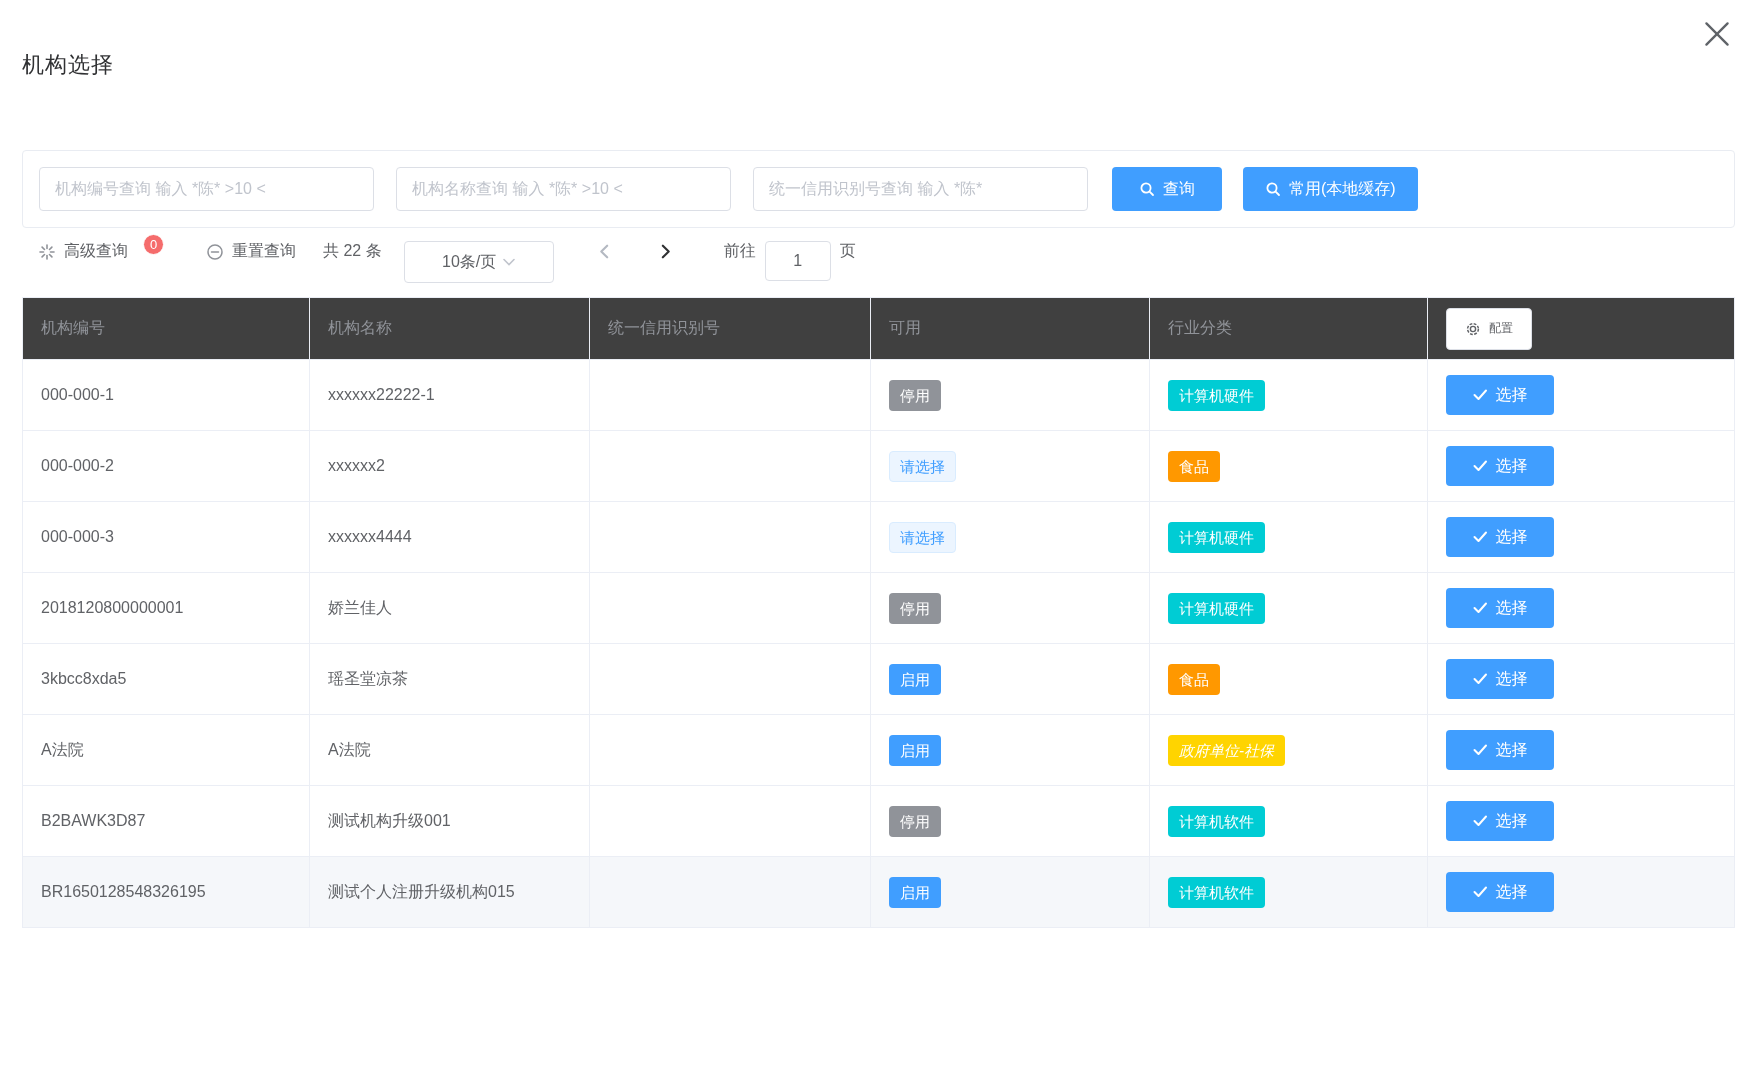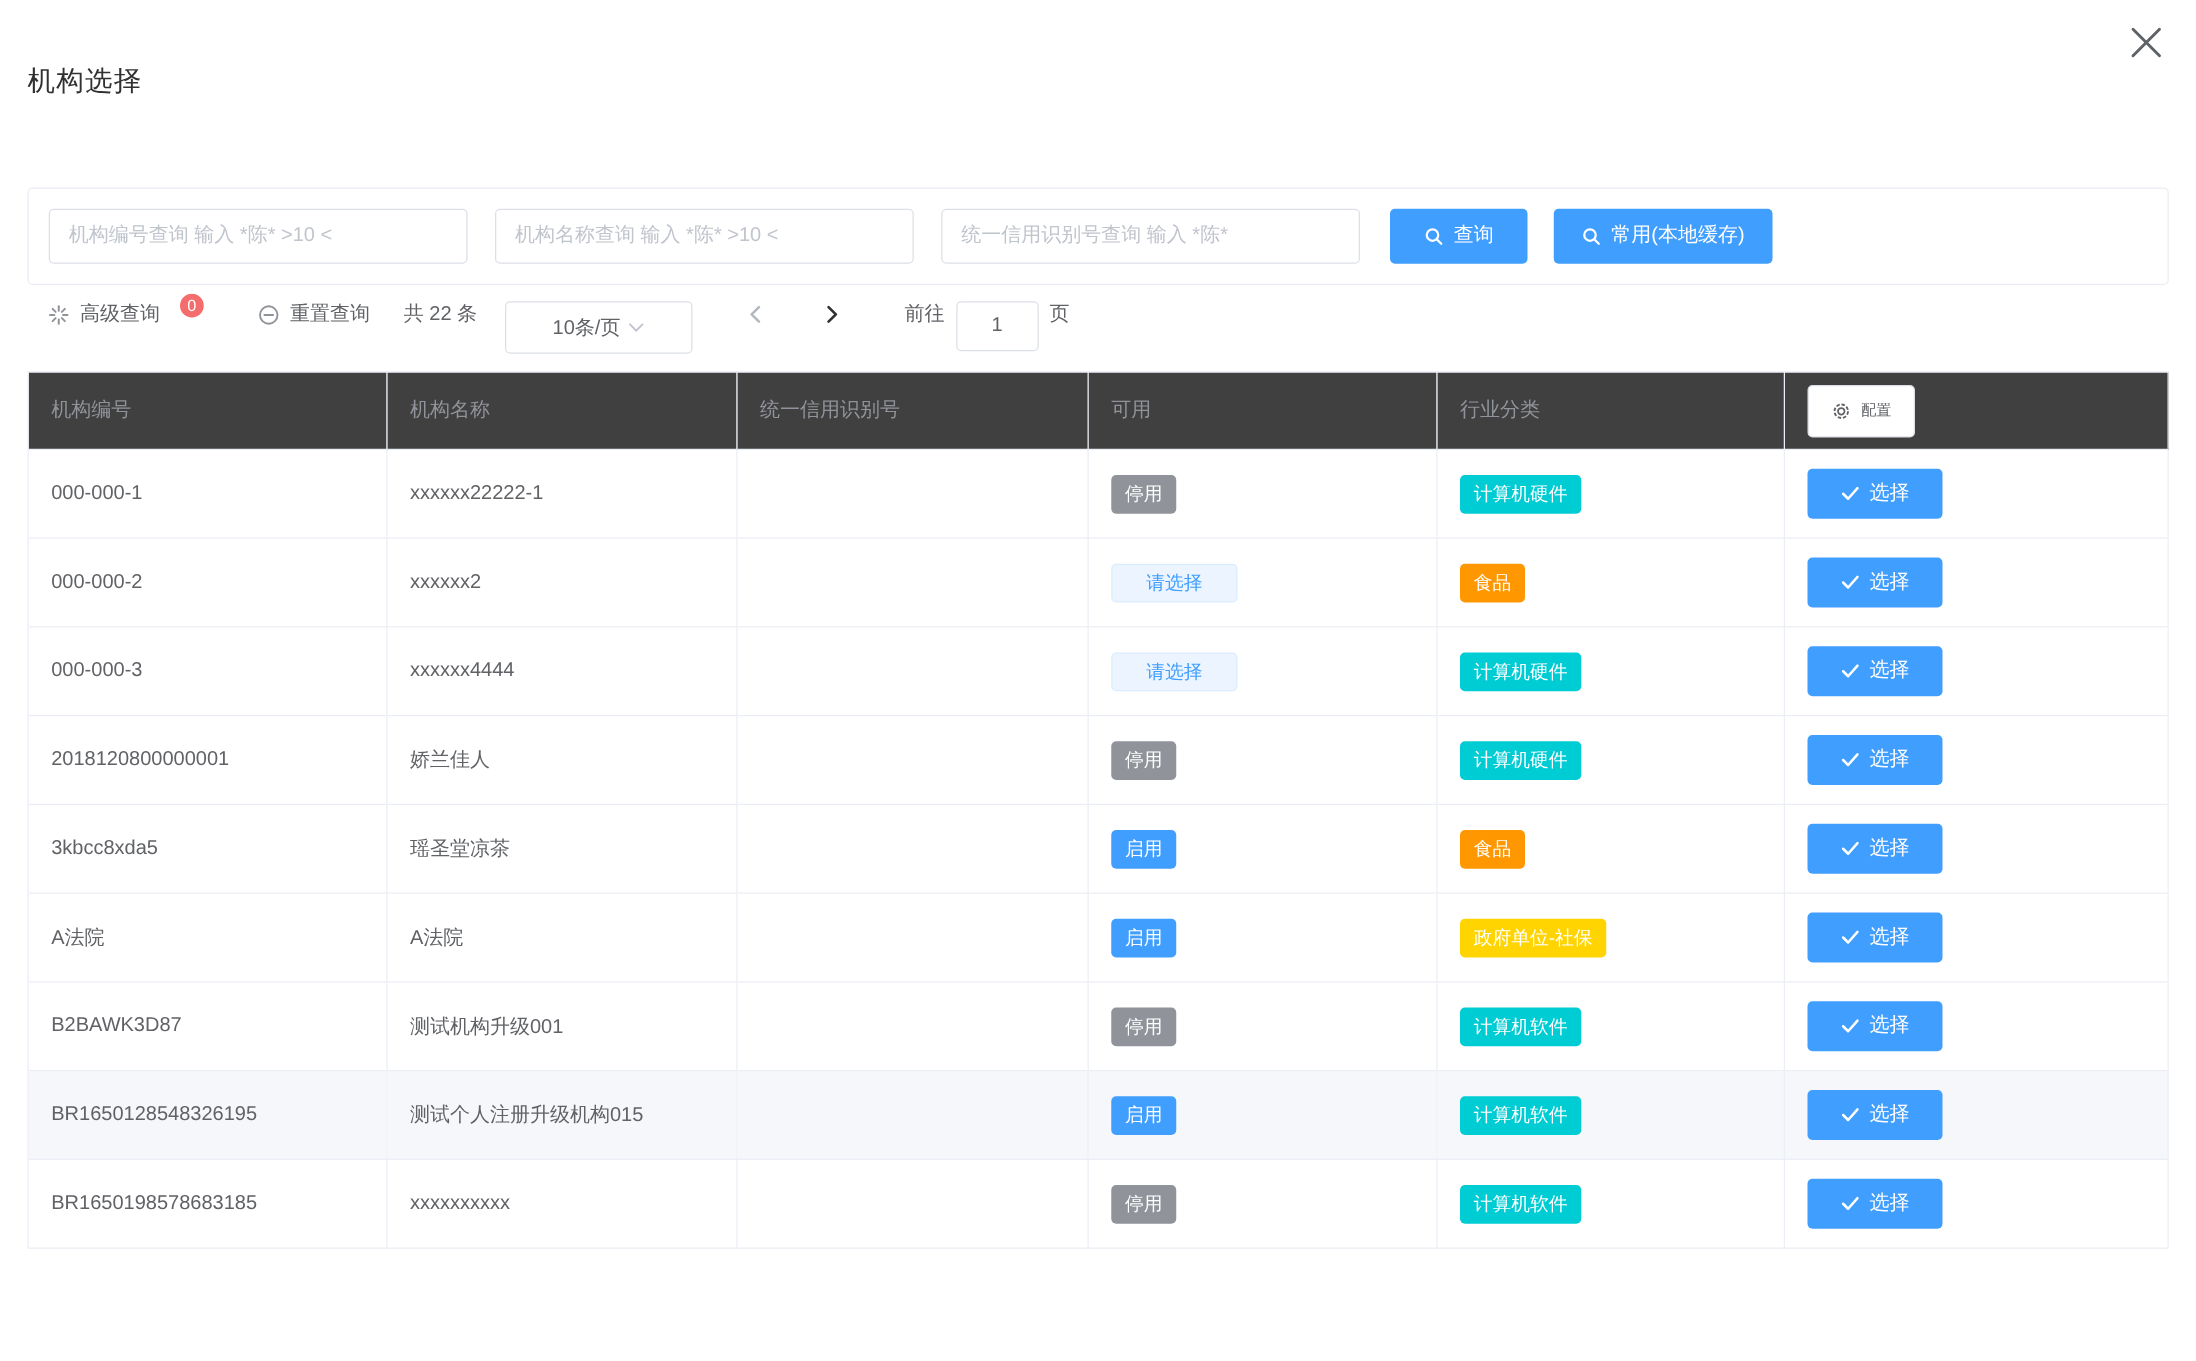--- a/index.html
+++ b/index.html
@@ -78,7 +78,7 @@
   .badge{display:inline-block;padding:8px 11px;border-radius:4px;font-size:15px;line-height:1;white-space:nowrap;}
   .status-disabled{background:var(--gray-badge);color:#fff;}
   .status-enabled{background:var(--primary);color:#fff;}
-  .status-choose{background:var(--choose-bg);color:var(--primary);border:1px solid var(--choose-border);padding:7px 27px;}
+  .status-choose{background:var(--choose-bg);color:var(--primary);border:1px solid var(--choose-border);padding:7px 10px;}
   .industry-cyan{background:var(--cyan-badge);color:#fff;}
   .industry-orange{background:var(--orange-badge);color:#fff;}
   .industry-yellow{background:var(--yellow-badge);color:#fff;}

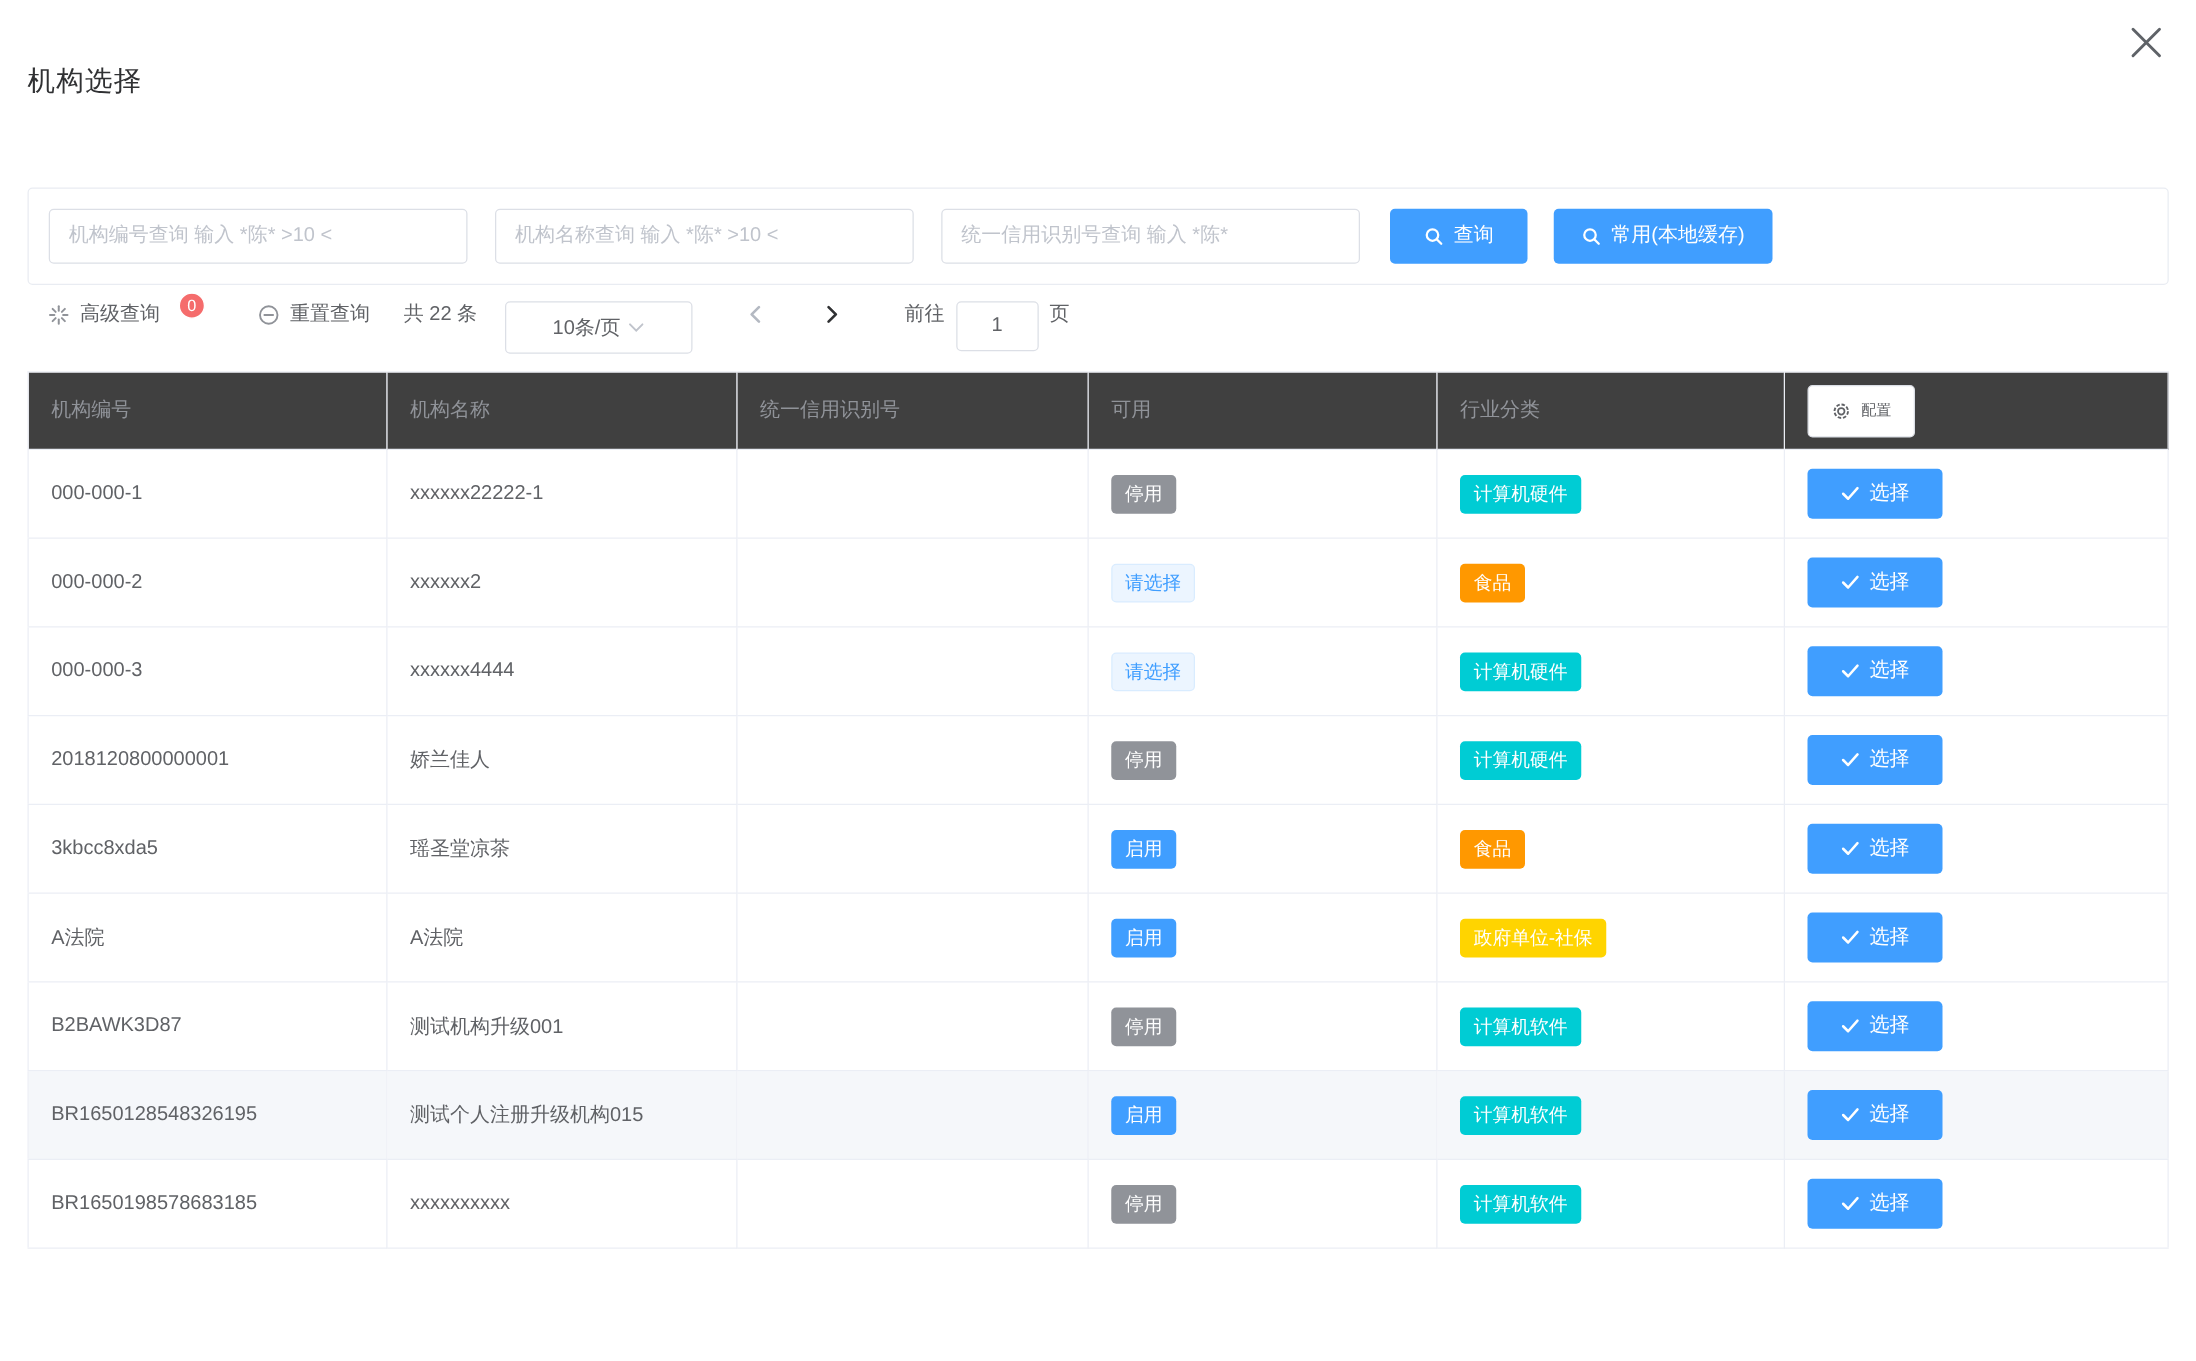--- a/index.html
+++ b/index.html
@@ -81,7 +81,7 @@
   .status-choose{background:var(--choose-bg);color:var(--primary);border:1px solid var(--choose-border);padding:7px 10px;}
   .industry-cyan{background:var(--cyan-badge);color:#fff;}
   .industry-orange{background:var(--orange-badge);color:#fff;}
-  .industry-yellow{background:var(--yellow-badge);color:#fff;}
+  .industry-yellow{background:var(--yellow-badge);color:#fff;font-style:italic;}
   .btn-select{height:40px;min-width:108px;padding:0 18px;}
   .btn-config{
     height:42px;padding:0 18px;background:#fff;border:1px solid var(--border);border-radius:4px;

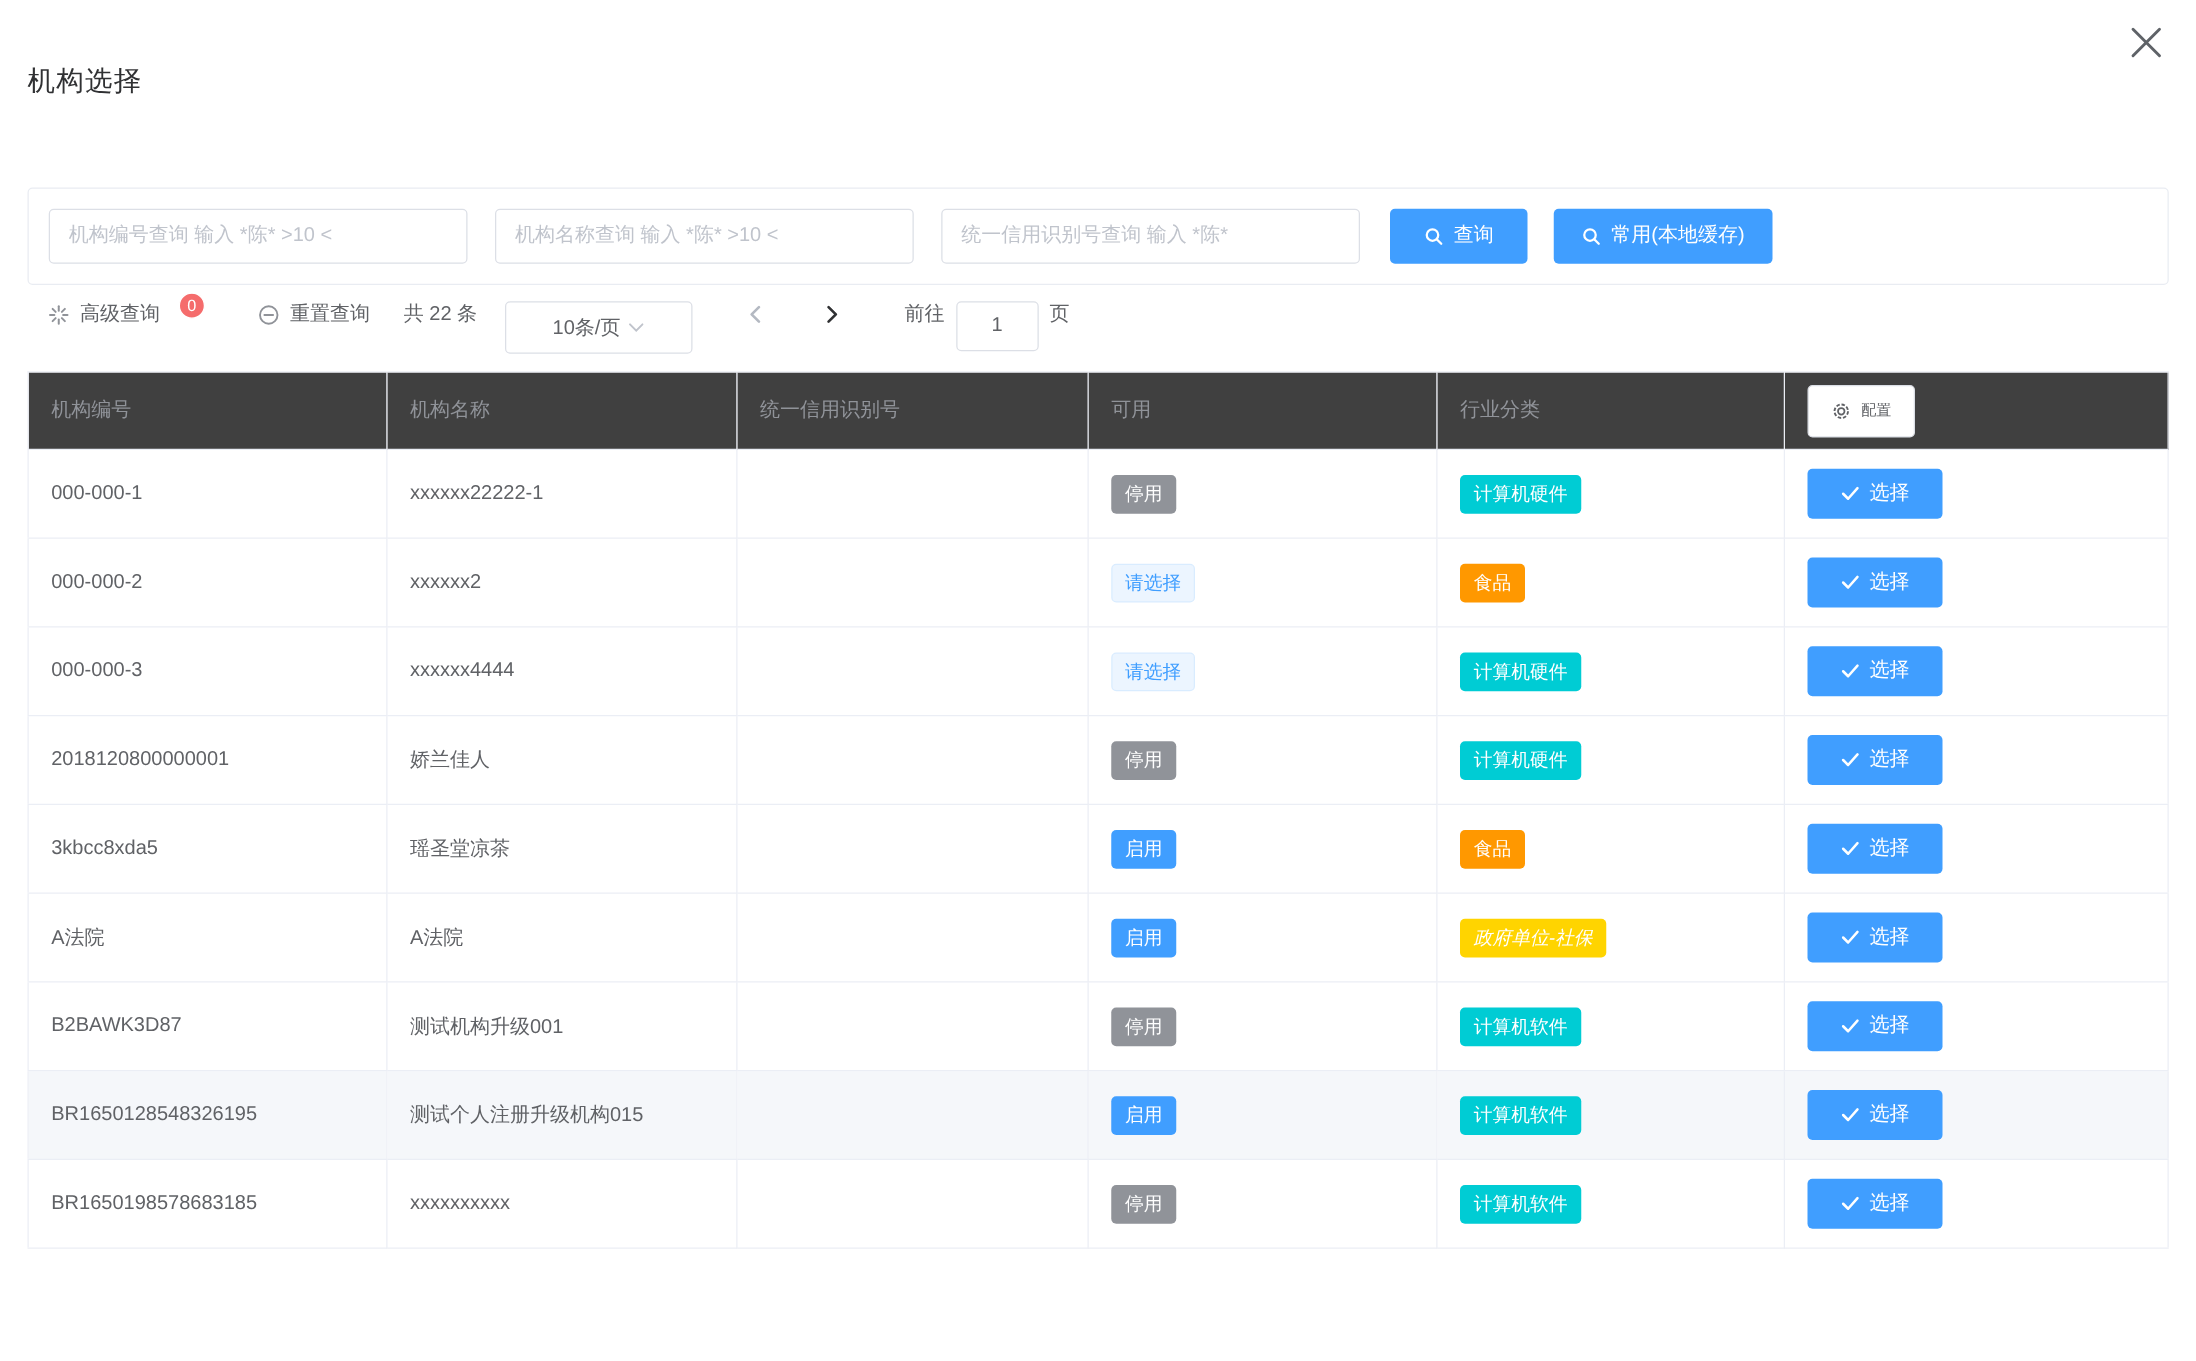--- a/index.html
+++ b/index.html
@@ -332,21 +332,6 @@
     </td>
   </tr>
 
-  <tr>
-    <td><span>BR1650198578683185</span></td>
-    <td><span>xxxxxxxxxx</span></td>
-    <td><span></span></td>
-    <td><span class="badge status-disabled">停用</span></td>
-    <td><span class="badge industry-cyan">计算机软件</span></td>
-    <td>
-      <button class="btn btn-primary btn-select">
-        <svg width="15" height="12" viewBox="0 0 15 12">
-          <polyline points="1.5,6 5.5,10 13,1.5" fill="none" stroke="#fff" stroke-width="2" stroke-linecap="round" stroke-linejoin="round"></polyline>
-        </svg>
-        <span>选择</span>
-      </button>
-    </td>
-  </tr>
 
 </tbody>
   </table>

